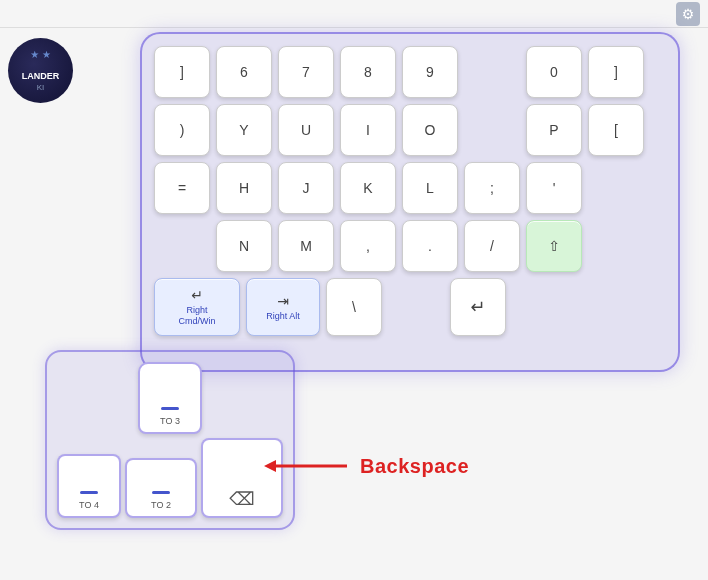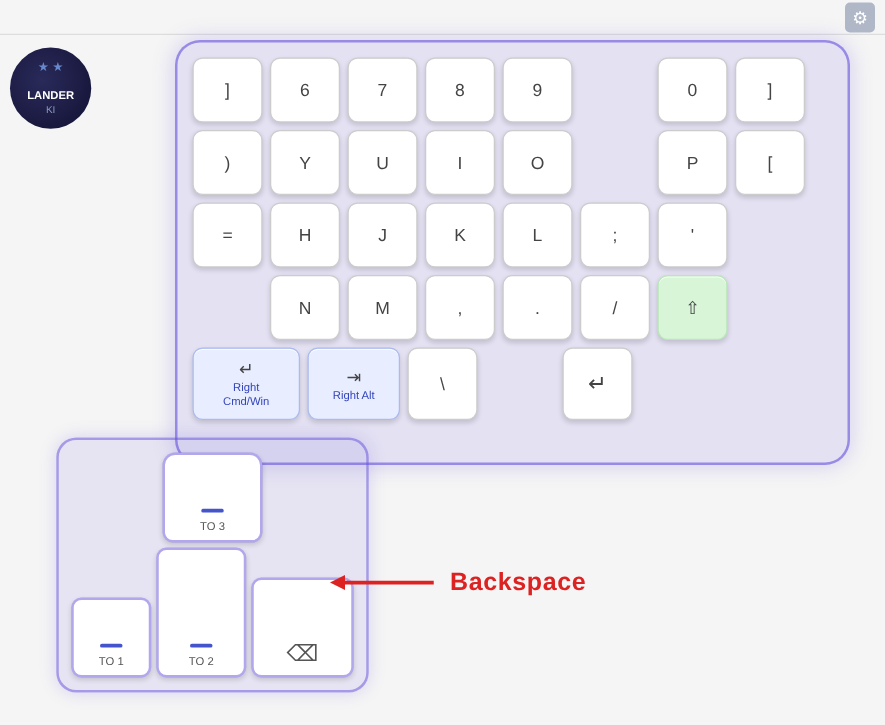--- a/index.html
+++ b/index.html
@@ -158,7 +158,7 @@
     }
 
     .key-to3 {
-      width: 80px;
+      width: 64px;
       height: 72px;
       border-radius: 10px 10px 8px 8px;
     }

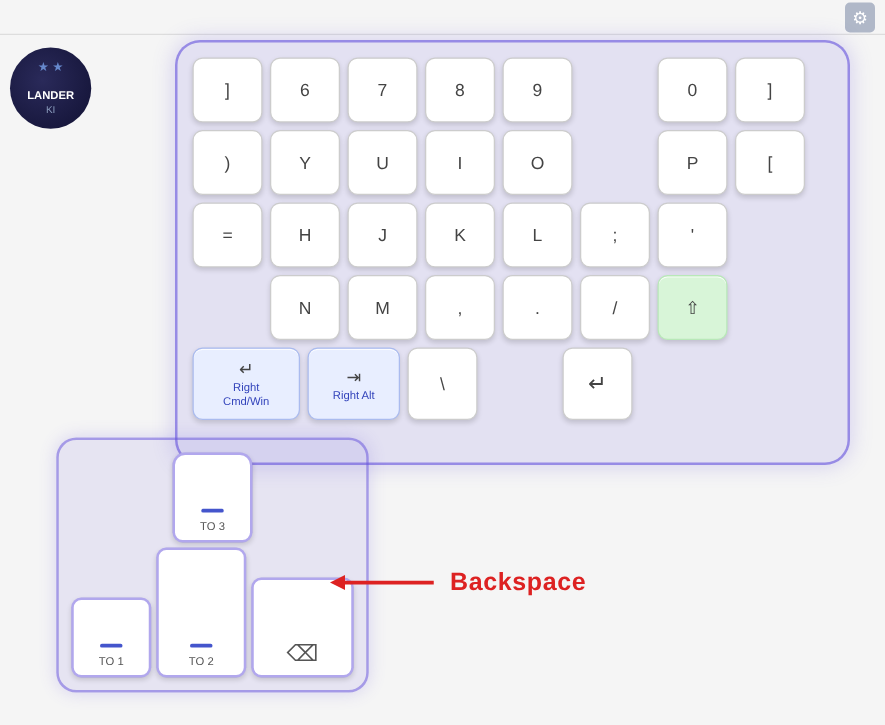--- a/index.html
+++ b/index.html
@@ -315,7 +315,7 @@
     <div class="row-bottom">
       <div class="key-secondary key-to1">
         <div class="blue-bar"></div>
-        <span class="key-label-sm">TO 1</span>
+        <span class="key-label-sm">TO 4</span>
       </div>
       <div class="key-secondary key-to2">
         <div class="blue-bar"></div>

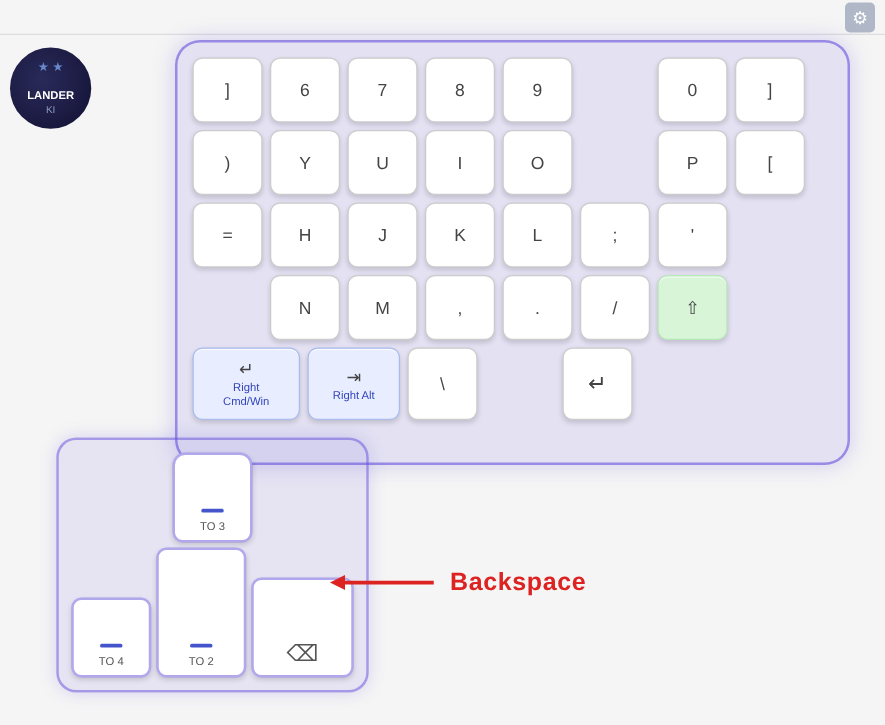--- a/index.html
+++ b/index.html
@@ -171,7 +171,7 @@
 
     .key-to2 {
       width: 72px;
-      height: 104px;
+      height: 60px;
     }
 
     .key-backspace {

